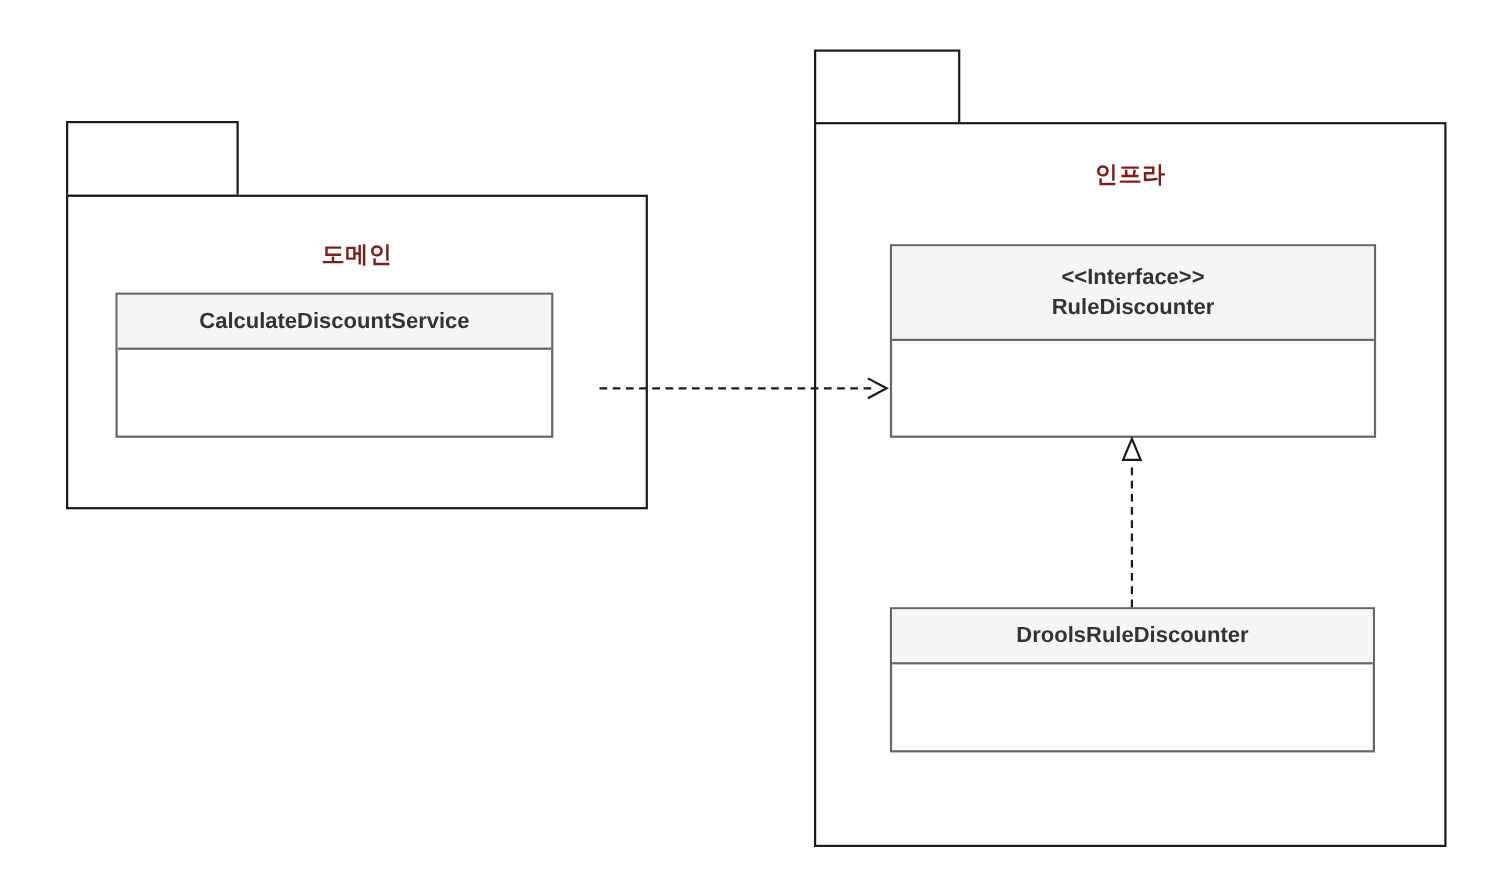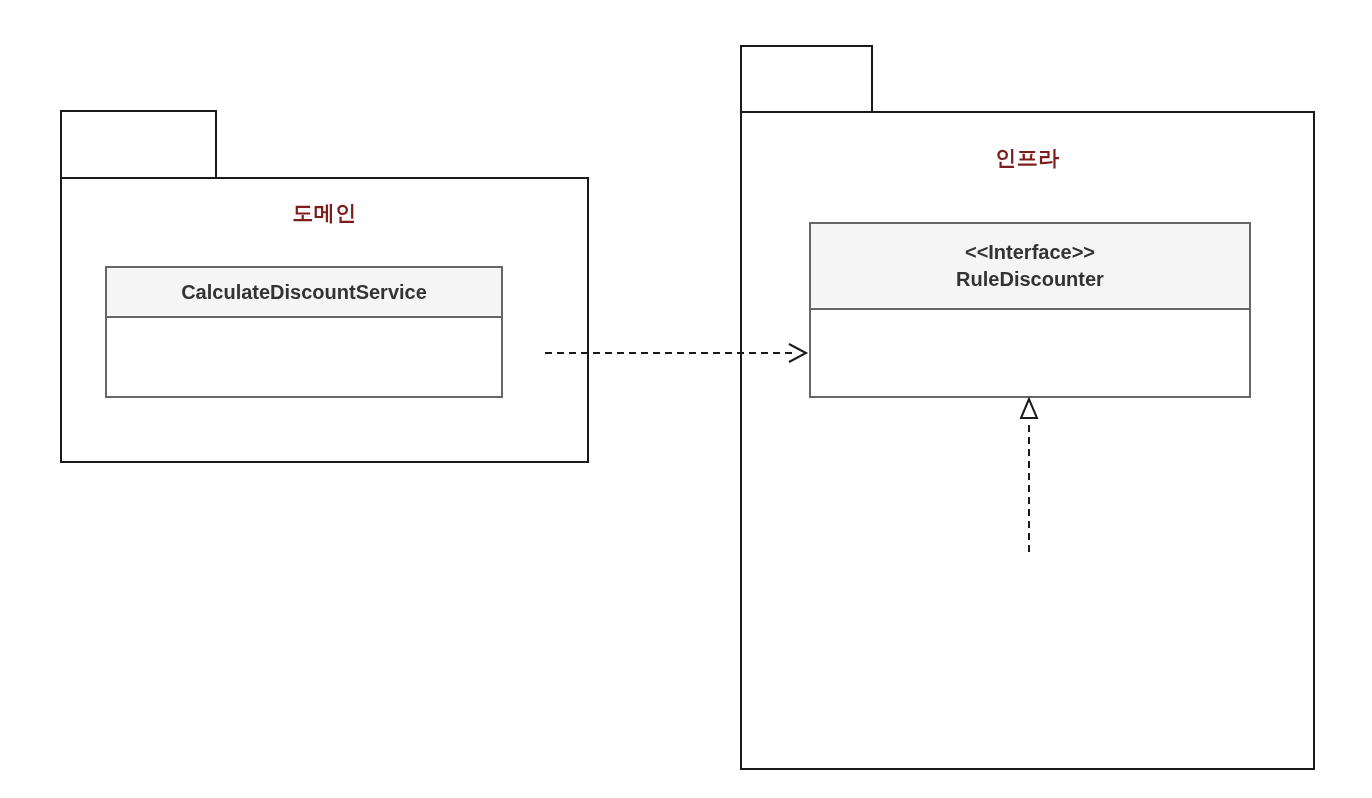--- a/index.html
+++ b/index.html
@@ -40,7 +40,7 @@
   }
   .domain-tab  { left: 60px;  top: 110px; width: 157px; height: 69px; }
   .domain-body { left: 60px;  top: 177px; width: 529px; height: 286px; }
-  .domain-body .pkg-label { top: 20px; }
+  .domain-body .pkg-label { top: 38px; }
   .infra-tab   { left: 740px; top: 45px;  width: 133px; height: 68px; }
   .infra-body  { left: 740px; top: 111px; width: 575px; height: 659px; }
   .infra-body .pkg-label { top: 31px; }

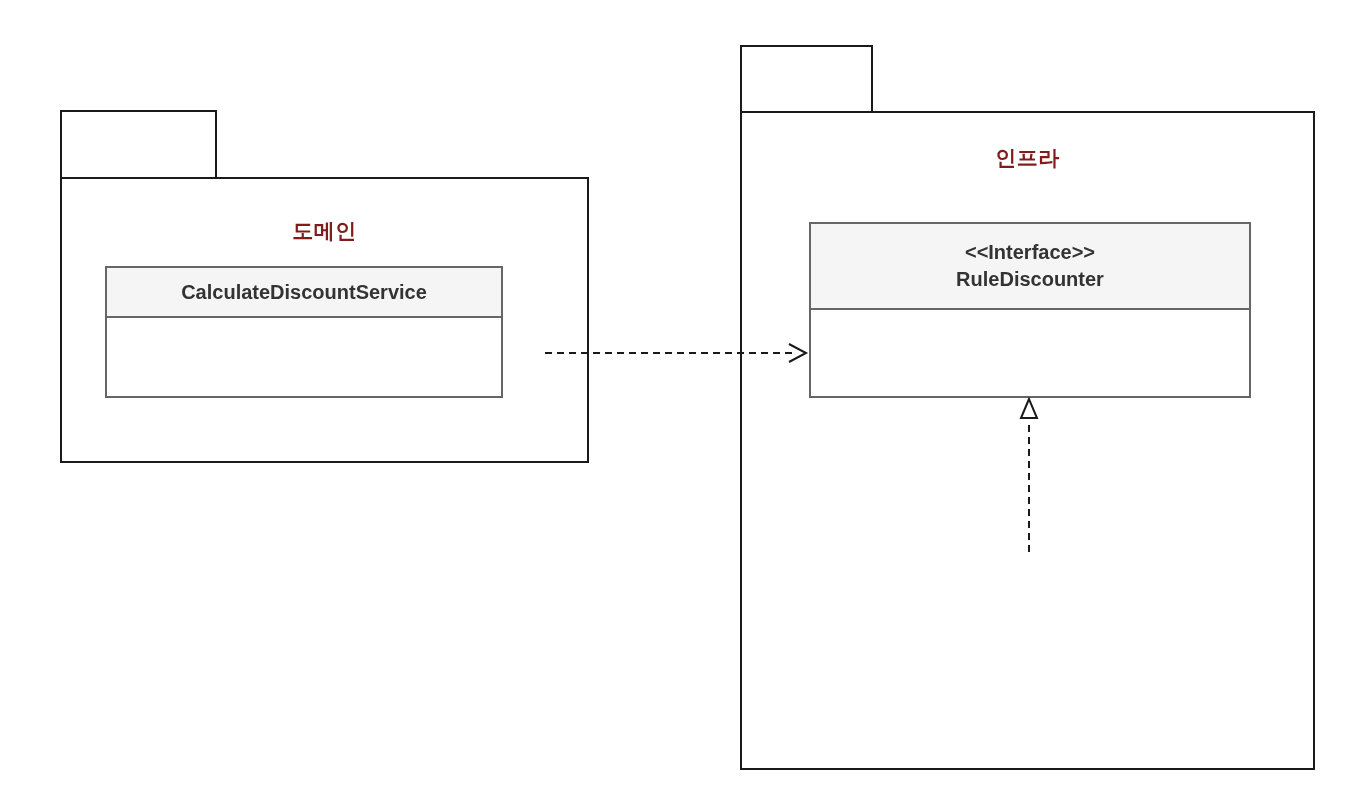--- a/index.html
+++ b/index.html
@@ -112,6 +112,12 @@
     <div class="class-body"></div>
   </div>
 
+  <div class="class-box drools-box">
+    <div class="class-header">
+      <span>DroolsRuleDiscounter</span>
+    </div>
+    <div class="class-body"></div>
+  </div>
 
   <svg class="edges-svg" width="1372" height="798" viewBox="0 0 1372 798">
 

